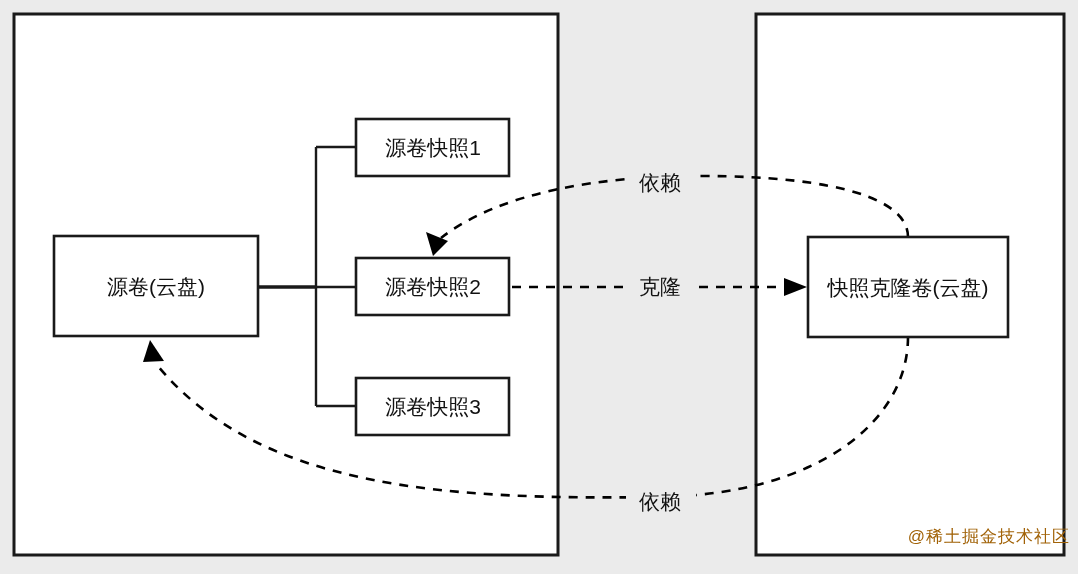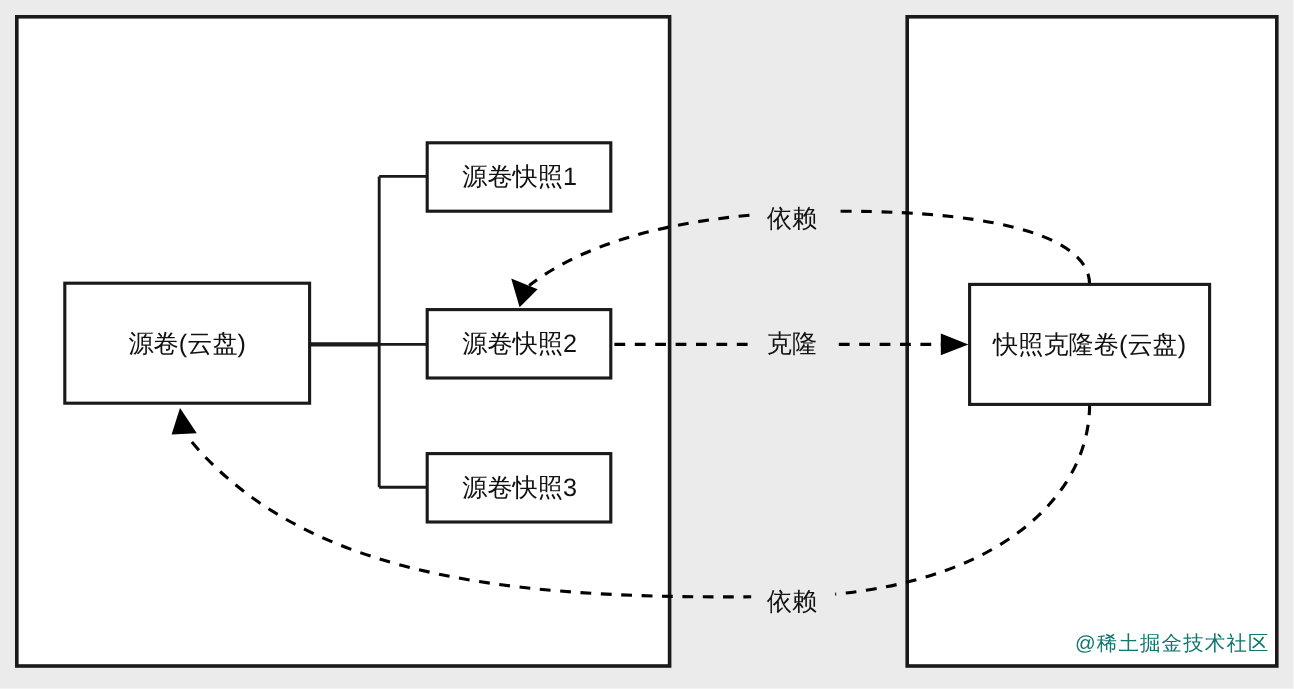--- a/index.html
+++ b/index.html
@@ -69,11 +69,11 @@
   }
   .watermark {
     position: absolute;
-    right: 20px;
+    right: 8px;
     bottom: 26px;
     font-family: "Liberation Sans", "DejaVu Sans", sans-serif;
     font-size: 17px;
-    color: #0f766e;
+    color: #a16207;
     letter-spacing: 1px;
     white-space: nowrap;
     user-select: none;

